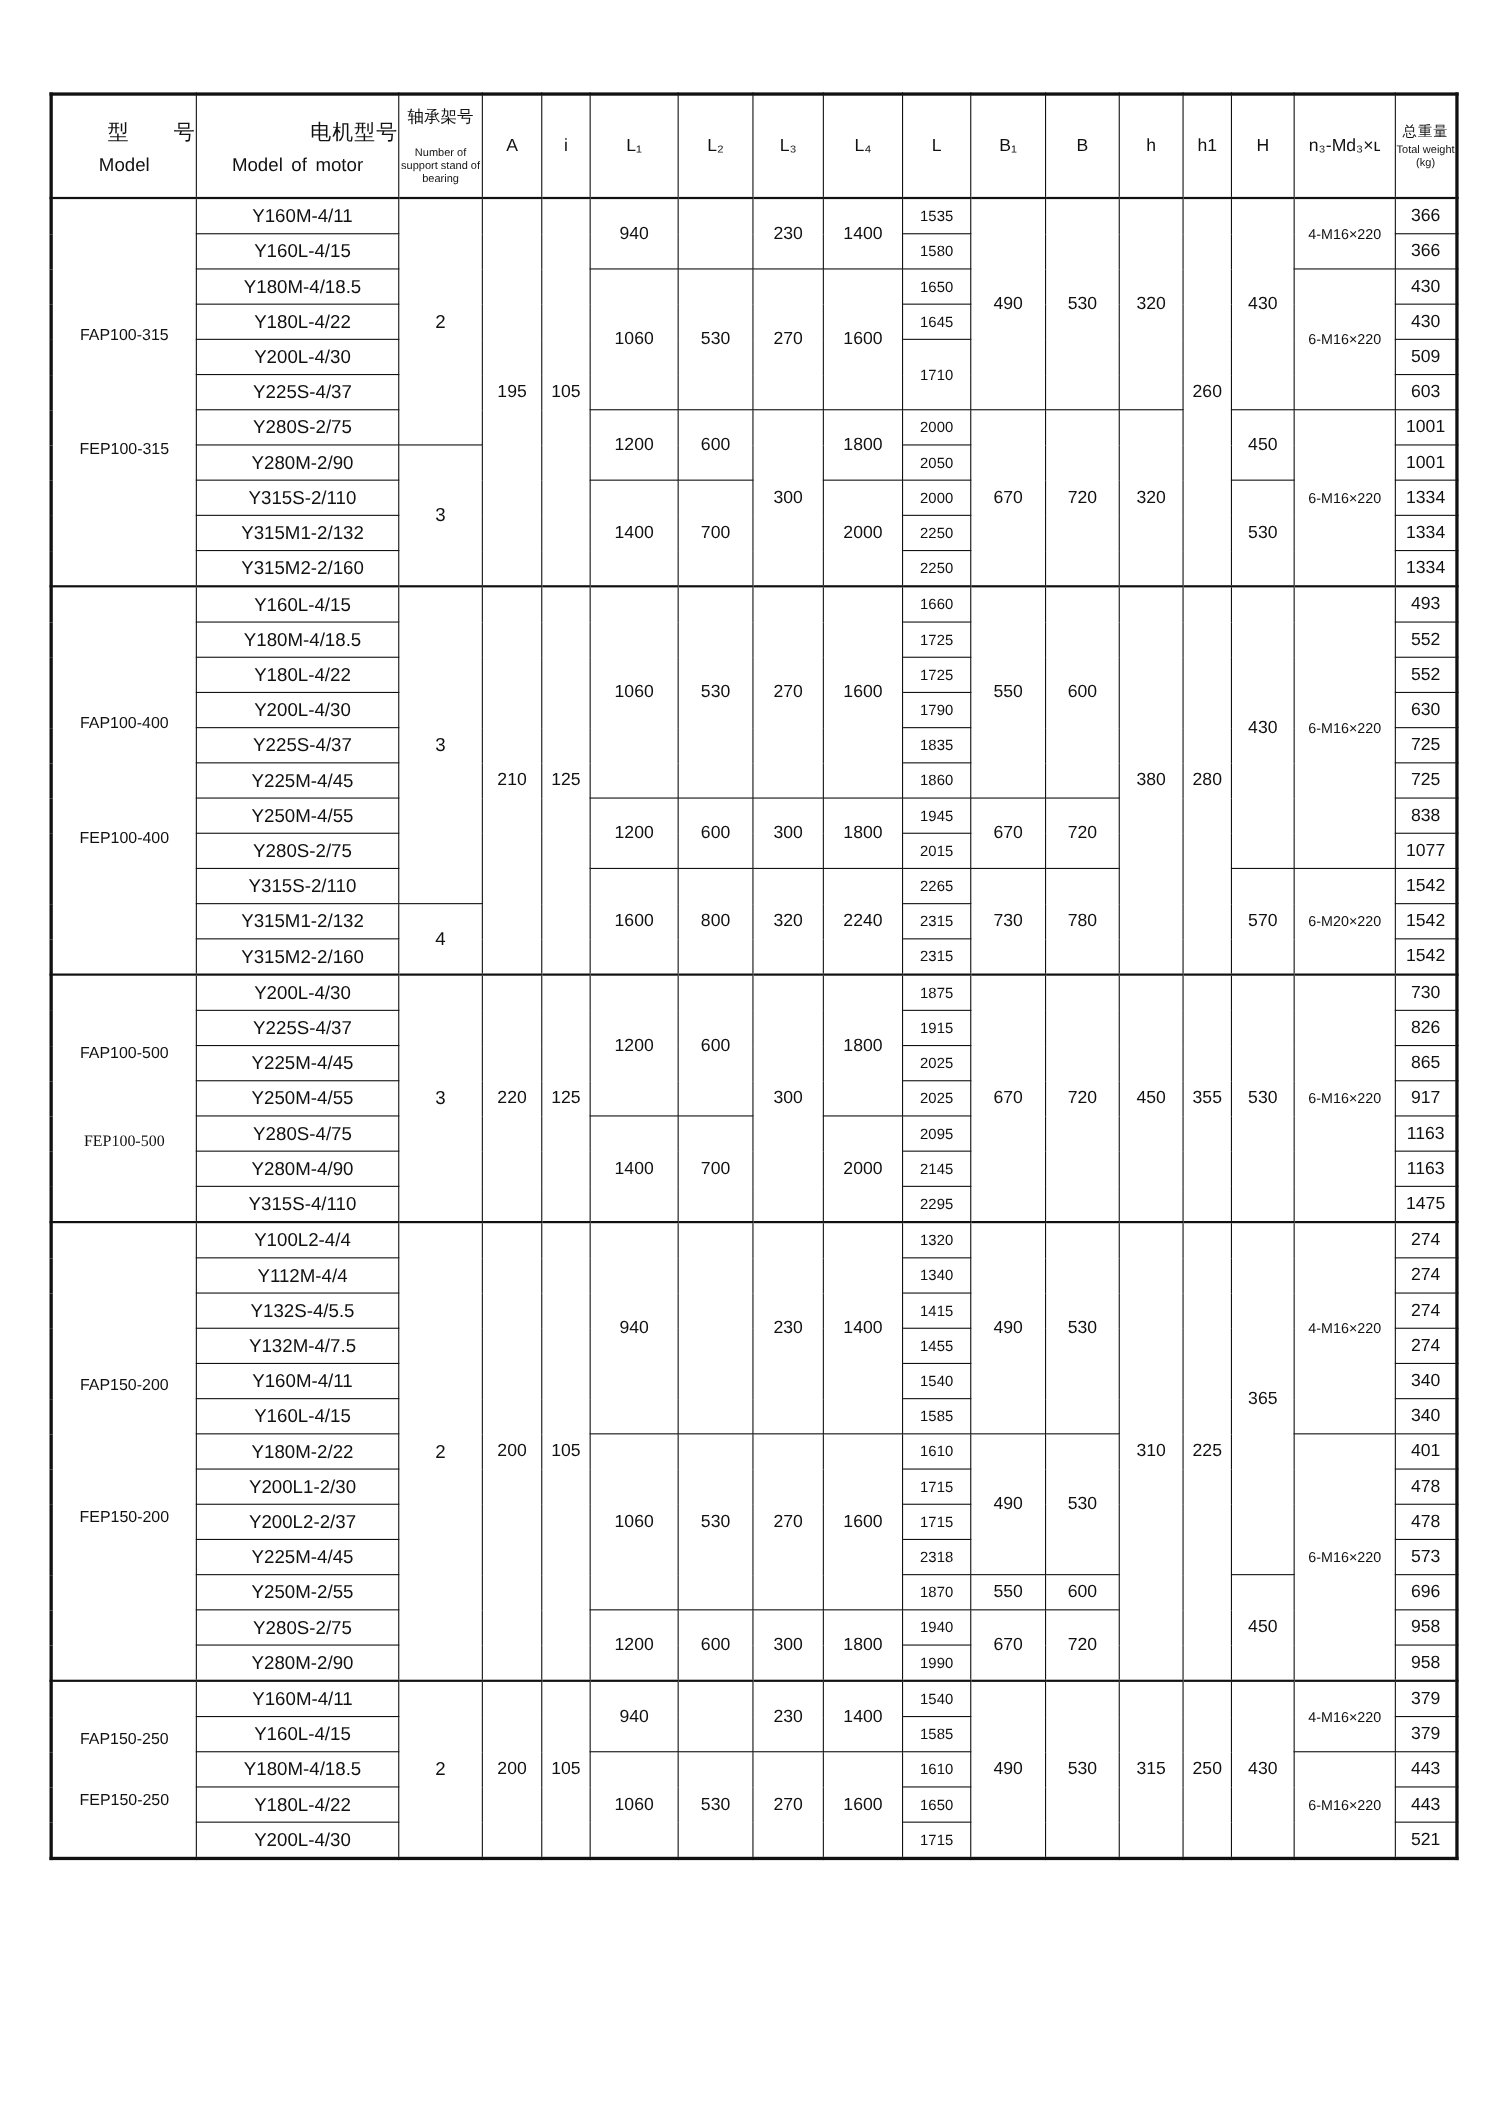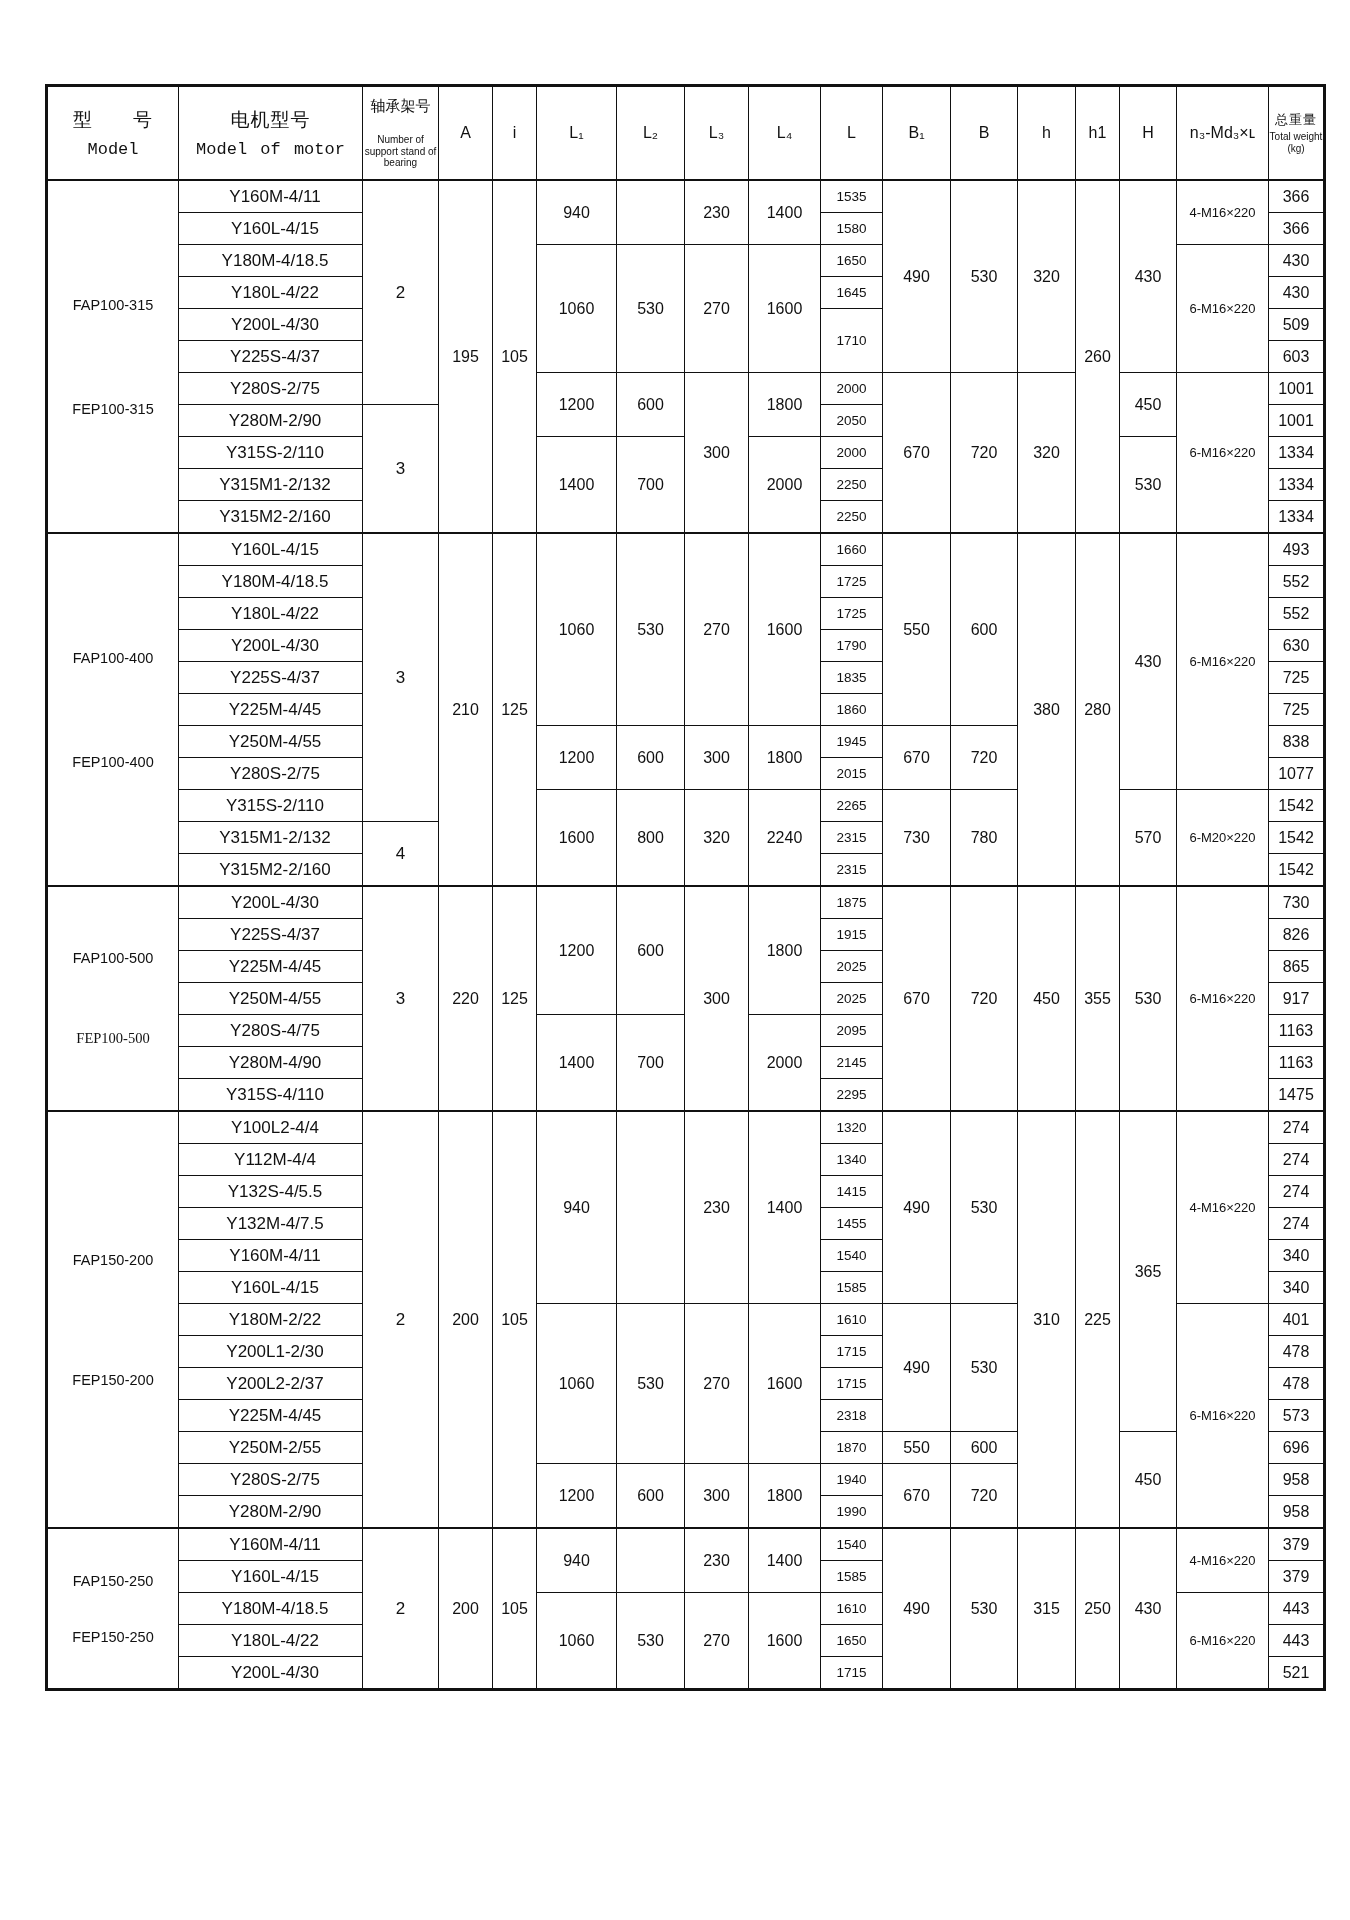--- a/index.html
+++ b/index.html
@@ -31,7 +31,7 @@
   td.col-wt{font-size:16px;}
   .model-cell{display:flex;flex-direction:column;justify-content:flex-start;align-items:center;}
   
-  .h-zh{font-size:19px;letter-spacing:1px;}
+  .h-zh{font-size:19px;letter-spacing:1px;text-align:right;}
   .h-en{font-size:17px;margin-top:7px;word-spacing:3px;font-family:Liberation Mono, monospace;}
   .h-zh-sm{font-size:15px;}
   .h-en-xs{font-size:10px;line-height:1.18;margin-top:18px;white-space:normal;}

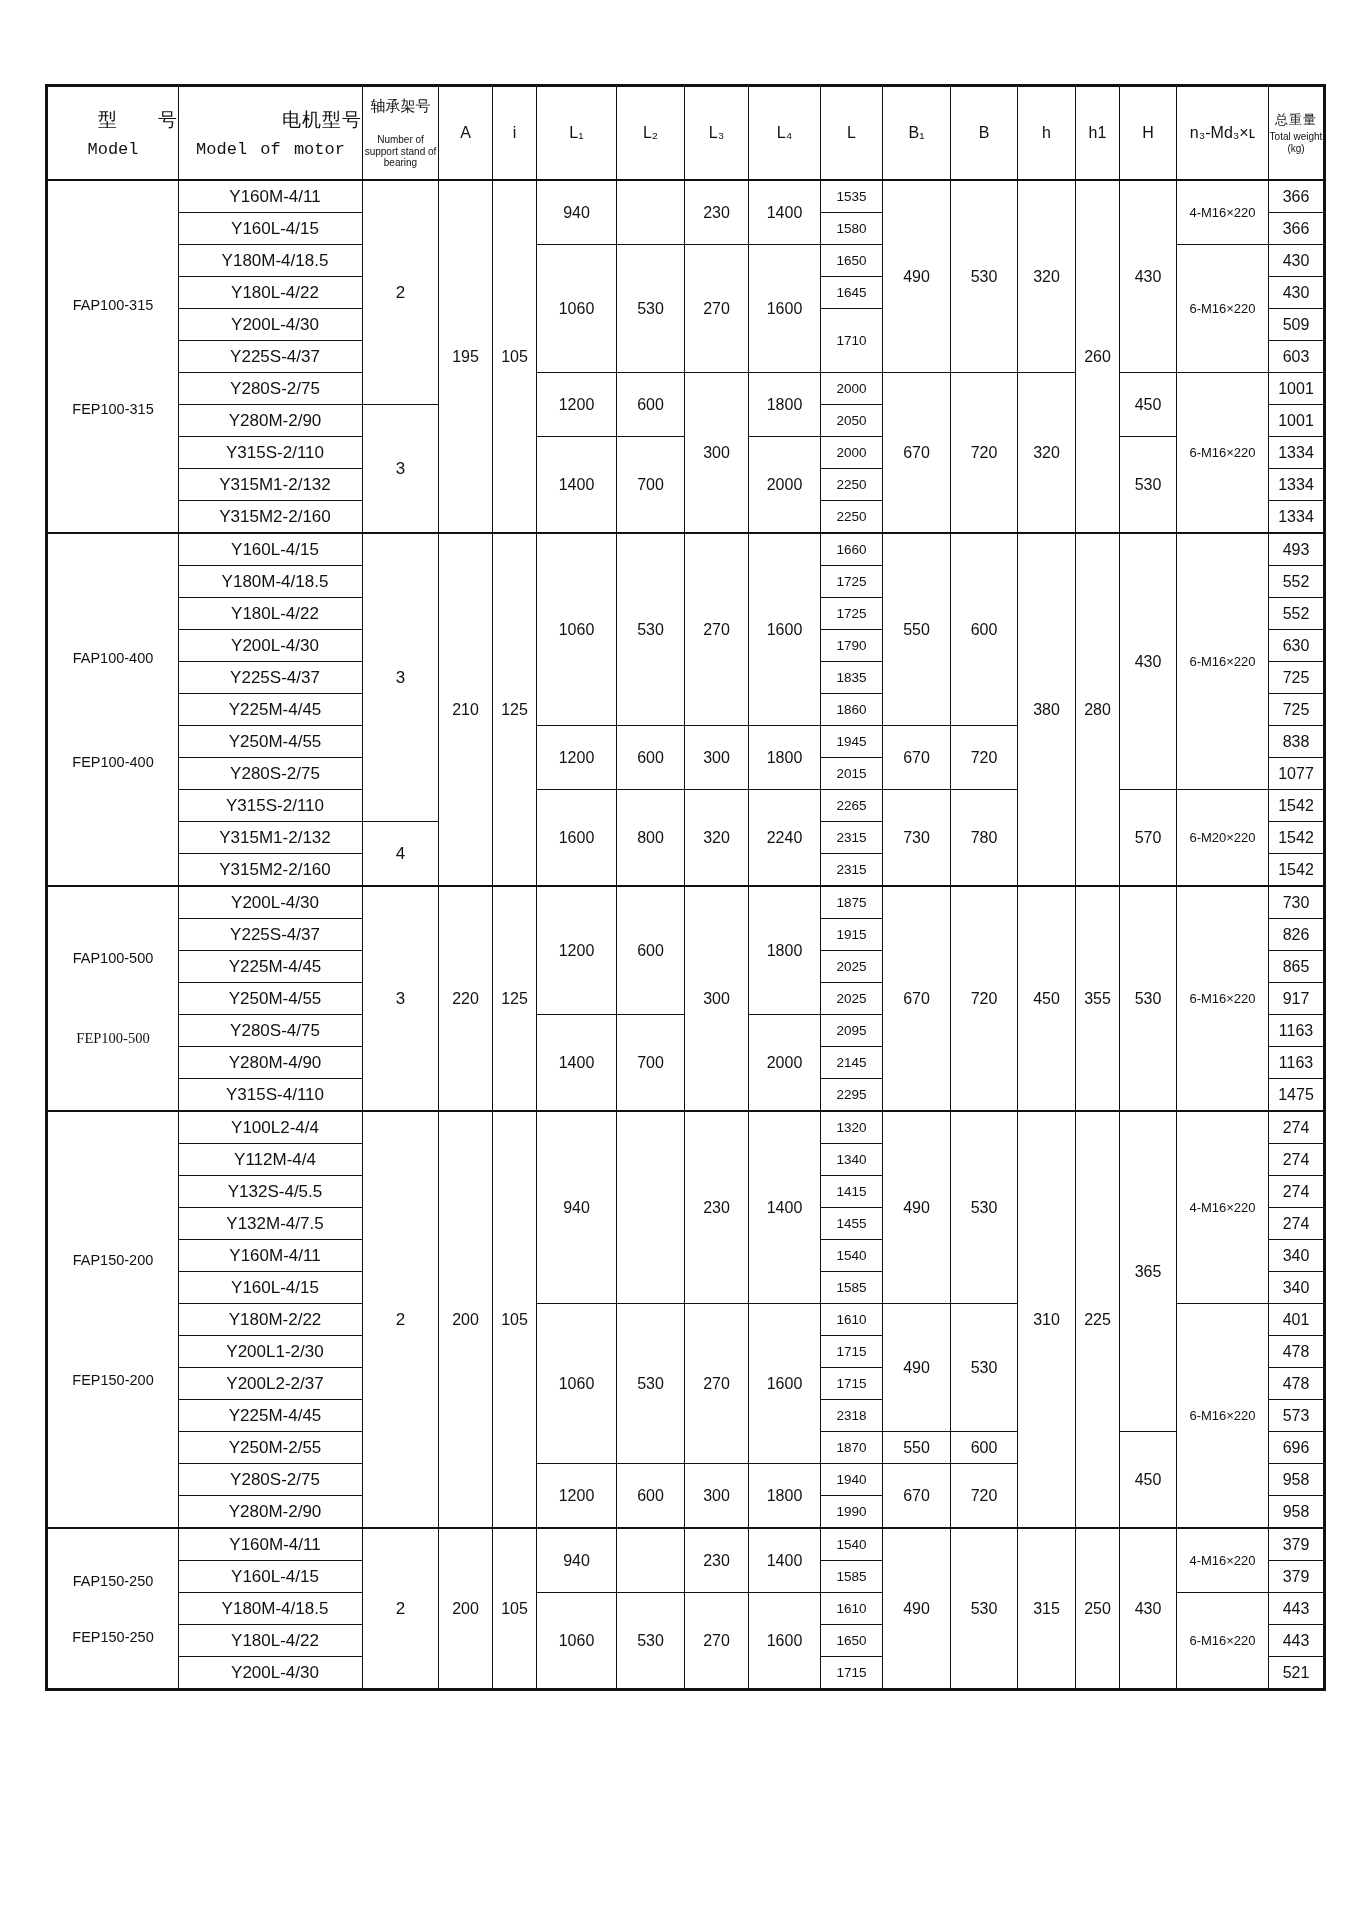--- a/index.html
+++ b/index.html
@@ -32,7 +32,7 @@
   .model-cell{display:flex;flex-direction:column;justify-content:flex-start;align-items:center;}
   
   .h-zh{font-size:19px;letter-spacing:1px;text-align:right;}
-  .h-en{font-size:17px;margin-top:7px;word-spacing:3px;font-family:Liberation Mono, monospace;}
+  .h-en{font-size:17px;margin-top:7px;word-spacing:3px;}
   .h-zh-sm{font-size:15px;}
   .h-en-xs{font-size:10px;line-height:1.18;margin-top:18px;white-space:normal;}
   .h-letter{font-size:16px;}

